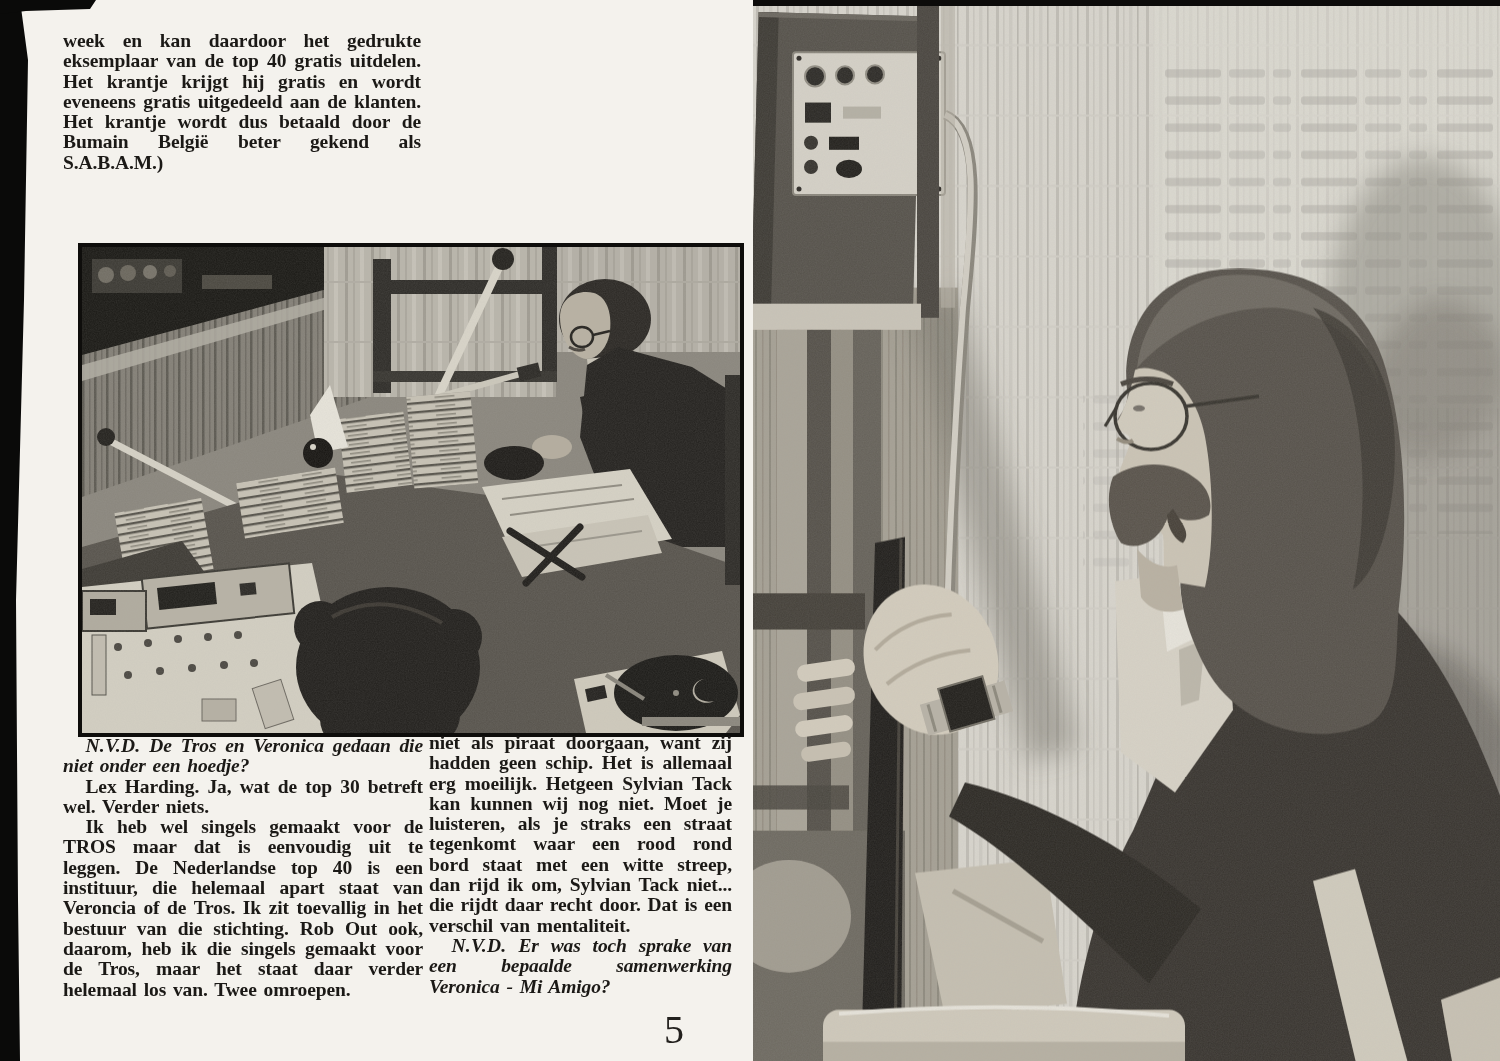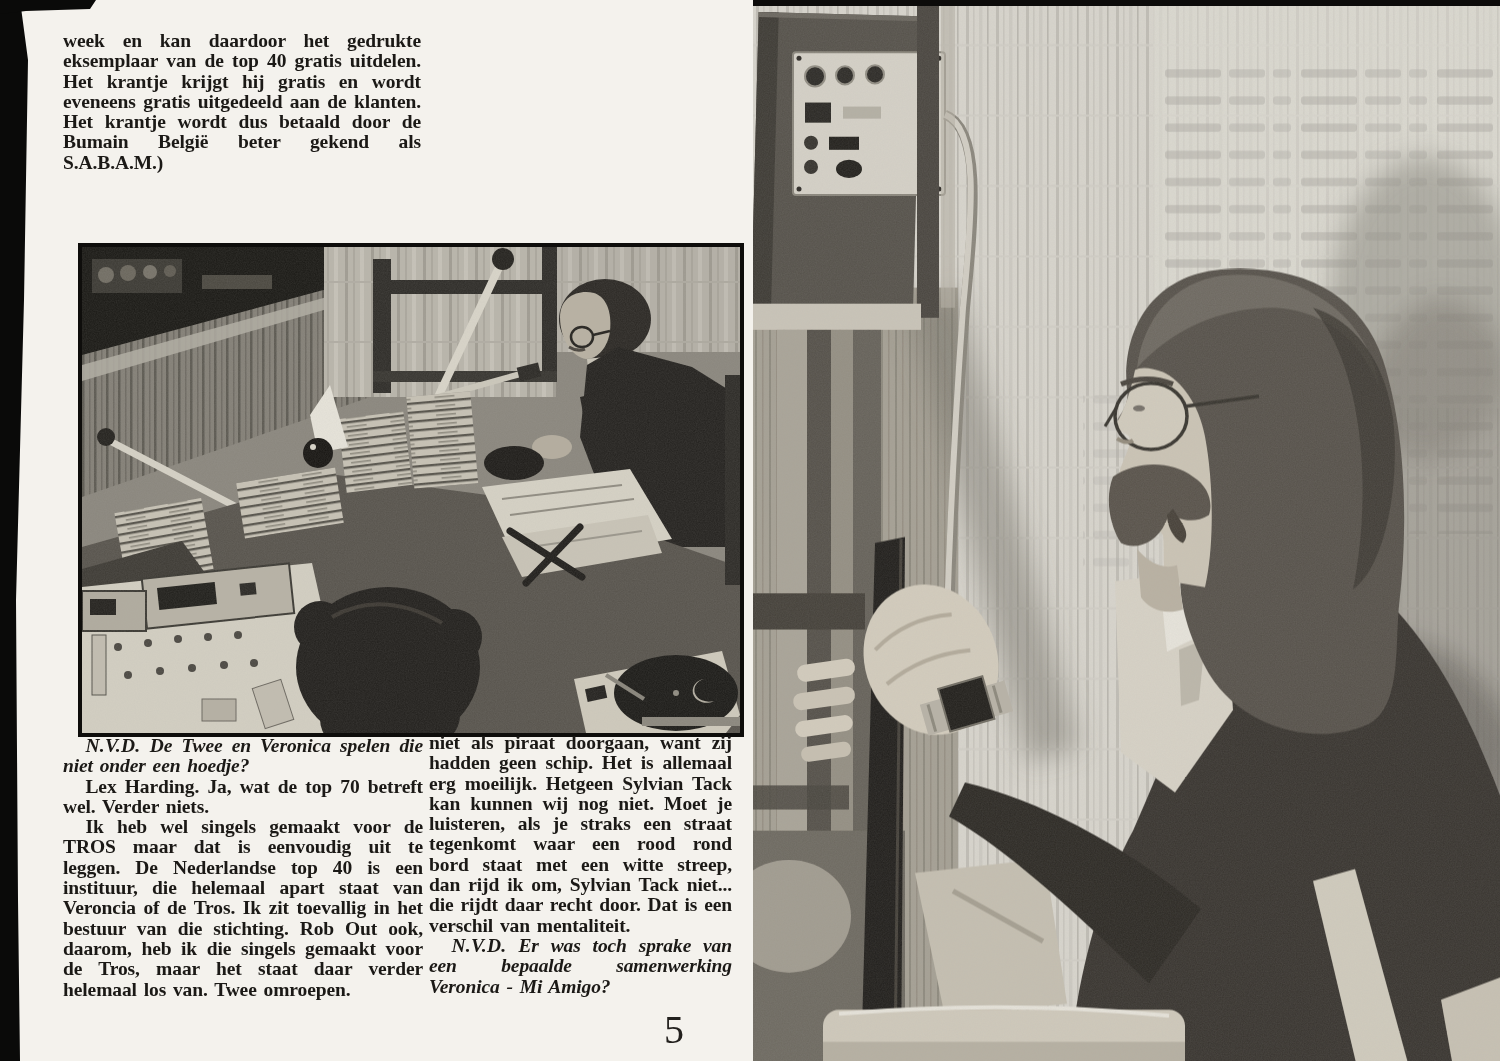--- a/index.html
+++ b/index.html
@@ -187,7 +187,7 @@
   </div>
 
   <div class="col" id="col1-bot">
-    <p class="q ind"><span class="lead">N.V.D.</span><span> De Twee en Veronica spelen die niet onder een hoedje?</span></p>
+    <p class="q ind"><span class="lead">N.V.D.</span><span> De Tros en Veronica gedaan die niet onder een hoedje?</span></p>
     <p class="ind">Lex Harding. Ja, wat de top 70 betreft wel. Verder niets.</p>
     <p class="ind">Ik heb wel singels gemaakt voor de TROS maar dat is eenvoudig uit te leggen. De Nederlandse top 40 is een instituur, die helemaal apart staat van Veroncia of de Tros. Ik zit toevallig in het bestuur van die stichting. Rob Out ook, daarom, heb ik die singels gemaakt voor de Tros, maar het staat daar verder helemaal los van. Twee omroepen.</p>
   </div>

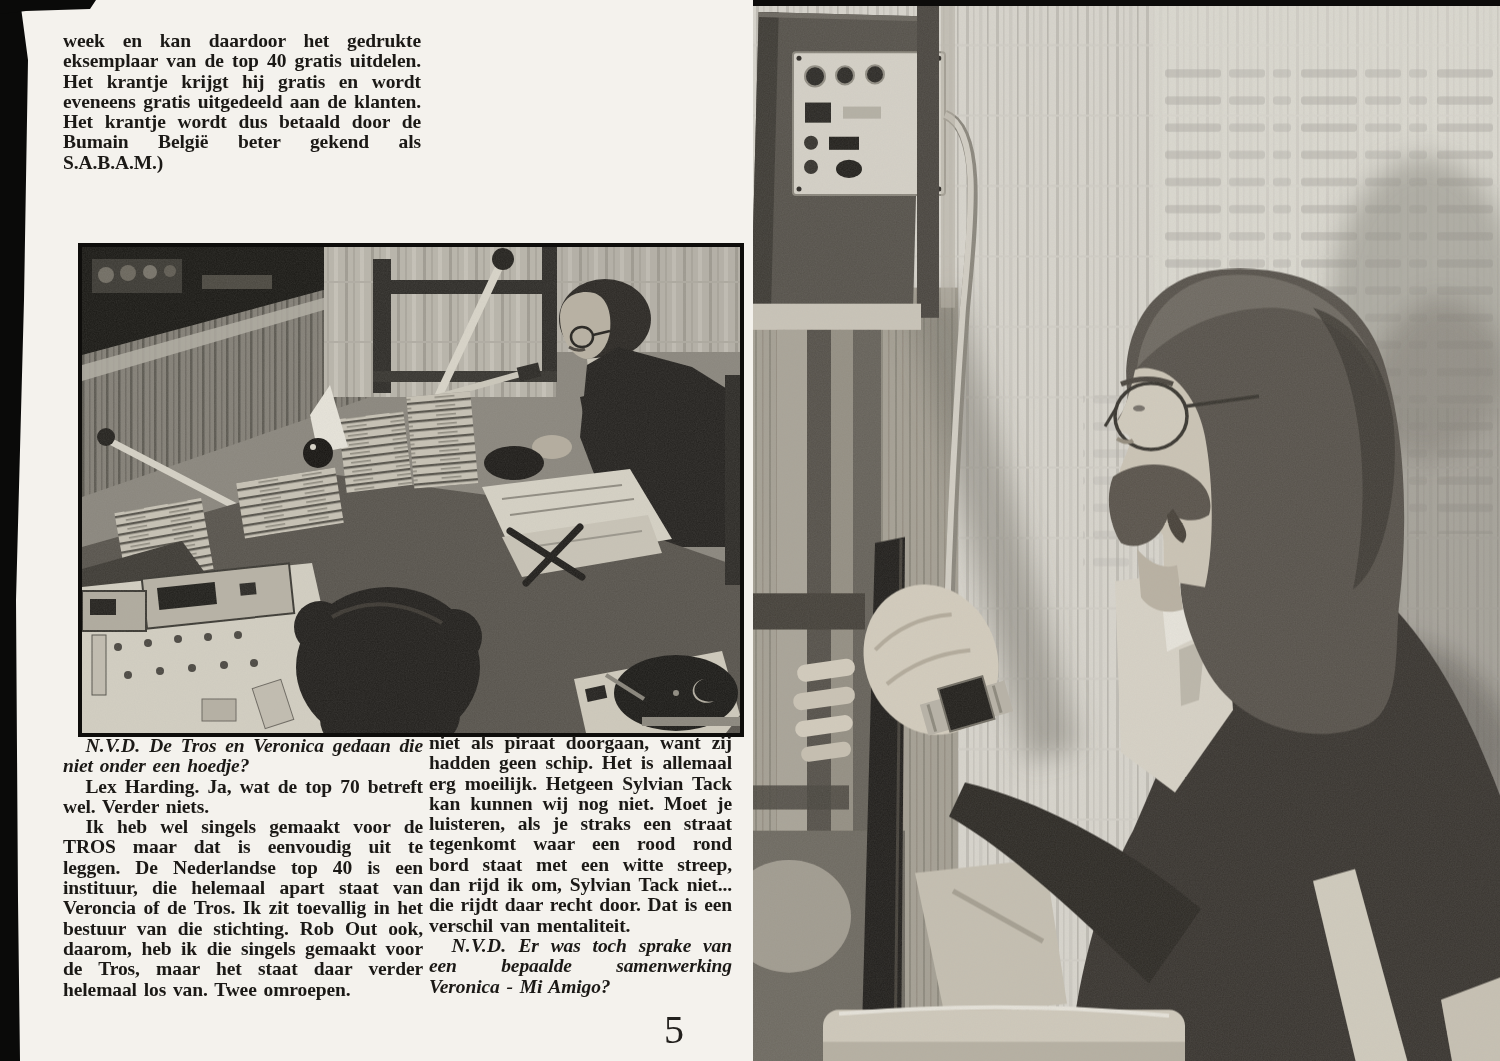--- a/index.html
+++ b/index.html
@@ -188,7 +188,7 @@
 
   <div class="col" id="col1-bot">
     <p class="q ind"><span class="lead">N.V.D.</span><span> De Tros en Veronica gedaan die niet onder een hoedje?</span></p>
-    <p class="ind">Lex Harding. Ja, wat de top 70 betreft wel. Verder niets.</p>
+    <p class="ind">Lex Harding. Ja, wat de top 30 betreft wel. Verder niets.</p>
     <p class="ind">Ik heb wel singels gemaakt voor de TROS maar dat is eenvoudig uit te leggen. De Nederlandse top 40 is een instituur, die helemaal apart staat van Veroncia of de Tros. Ik zit toevallig in het bestuur van die stichting. Rob Out ook, daarom, heb ik die singels gemaakt voor de Tros, maar het staat daar verder helemaal los van. Twee omroepen.</p>
   </div>
 

